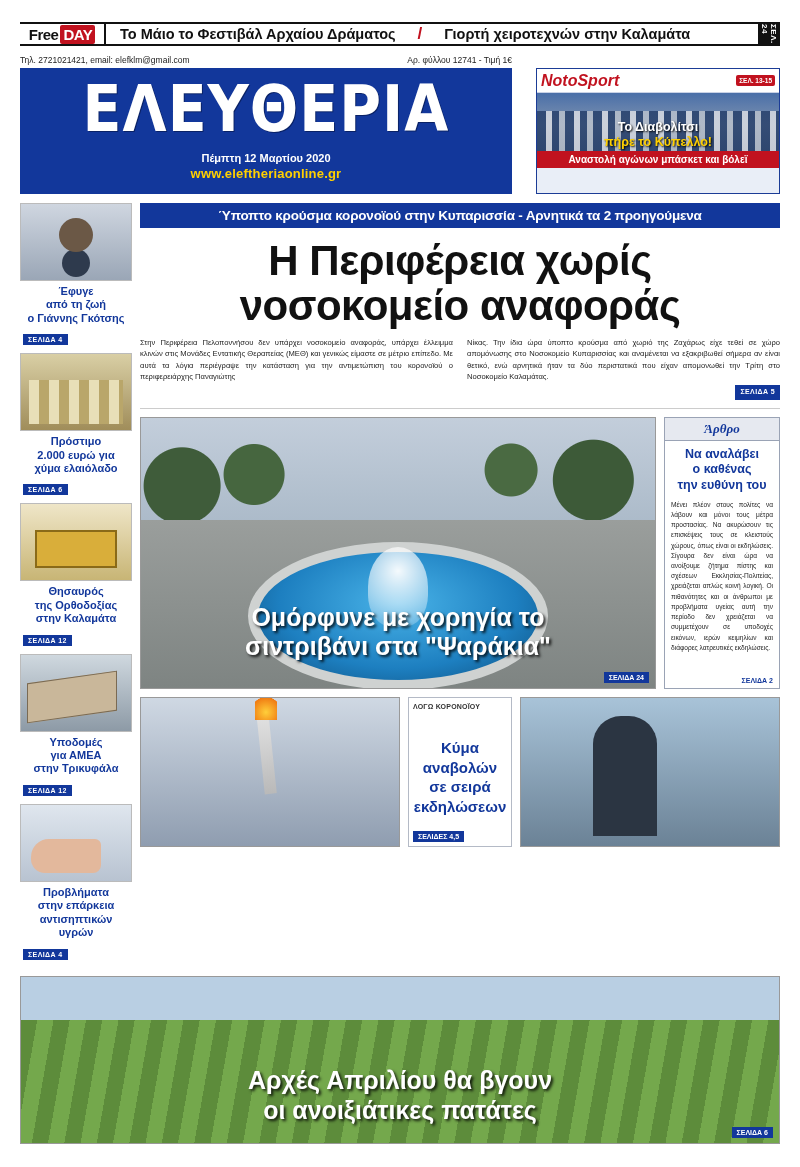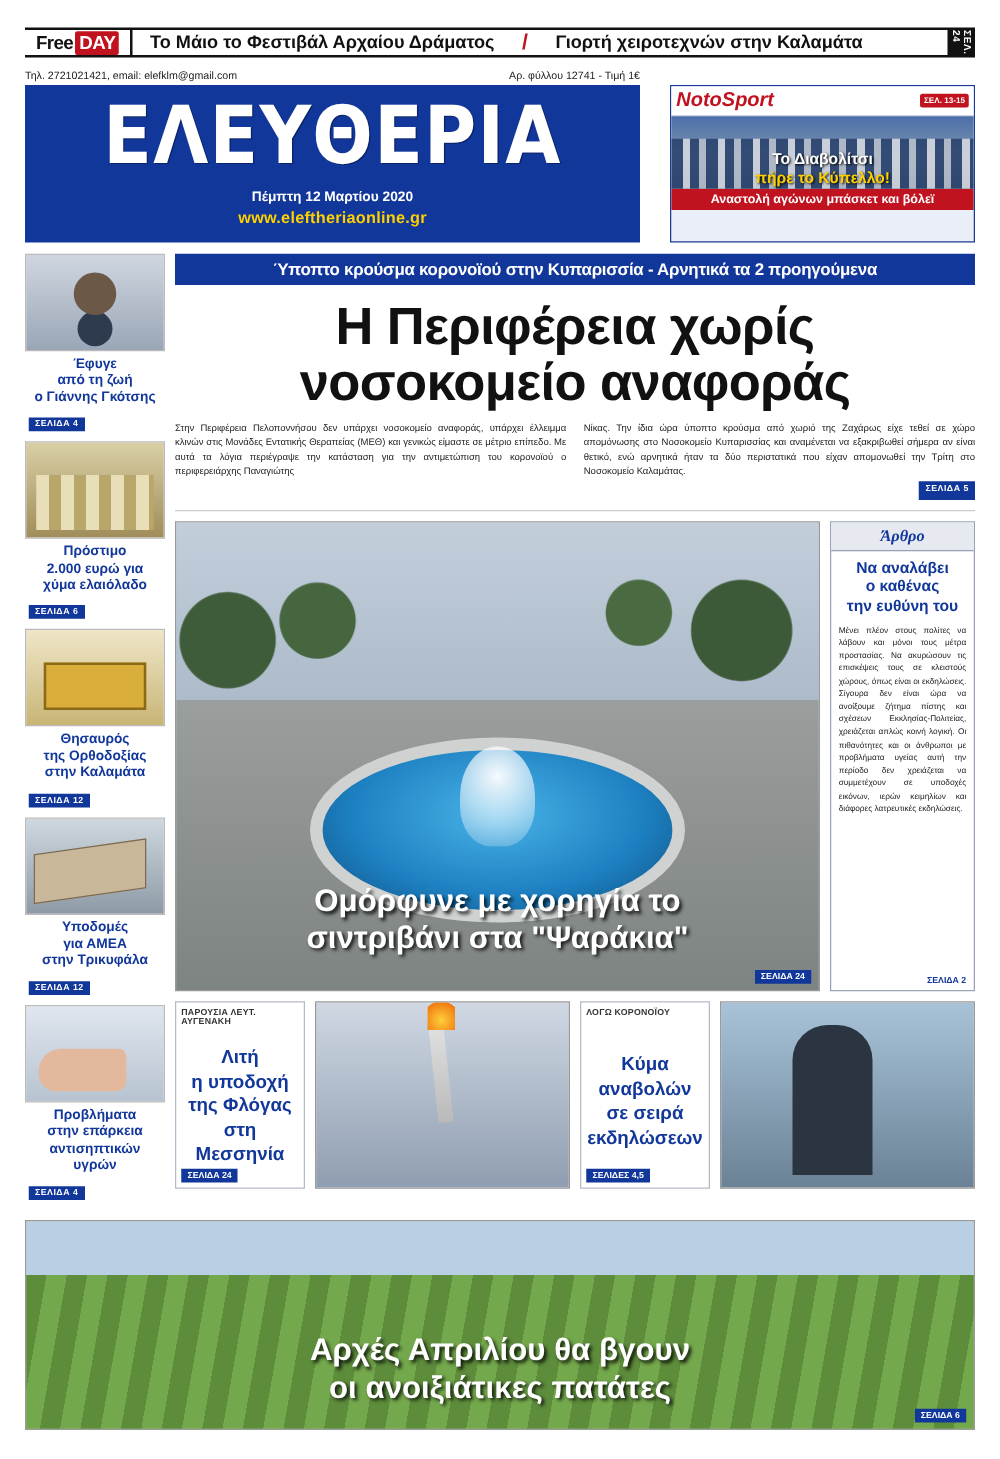--- a/index.html
+++ b/index.html
@@ -194,7 +194,7 @@
 
   .feature-row { display: flex; gap: 8px; }
   .feature {
-    flex: 1; position: relative; height: 376px; overflow: hidden;
+    flex: 1; position: relative; height: 272px; overflow: hidden;
     border: 1px solid #999;
     background: linear-gradient(#b9c6d4 0%, #9fb0c2 40%, #7d8fa0 100%);
   }

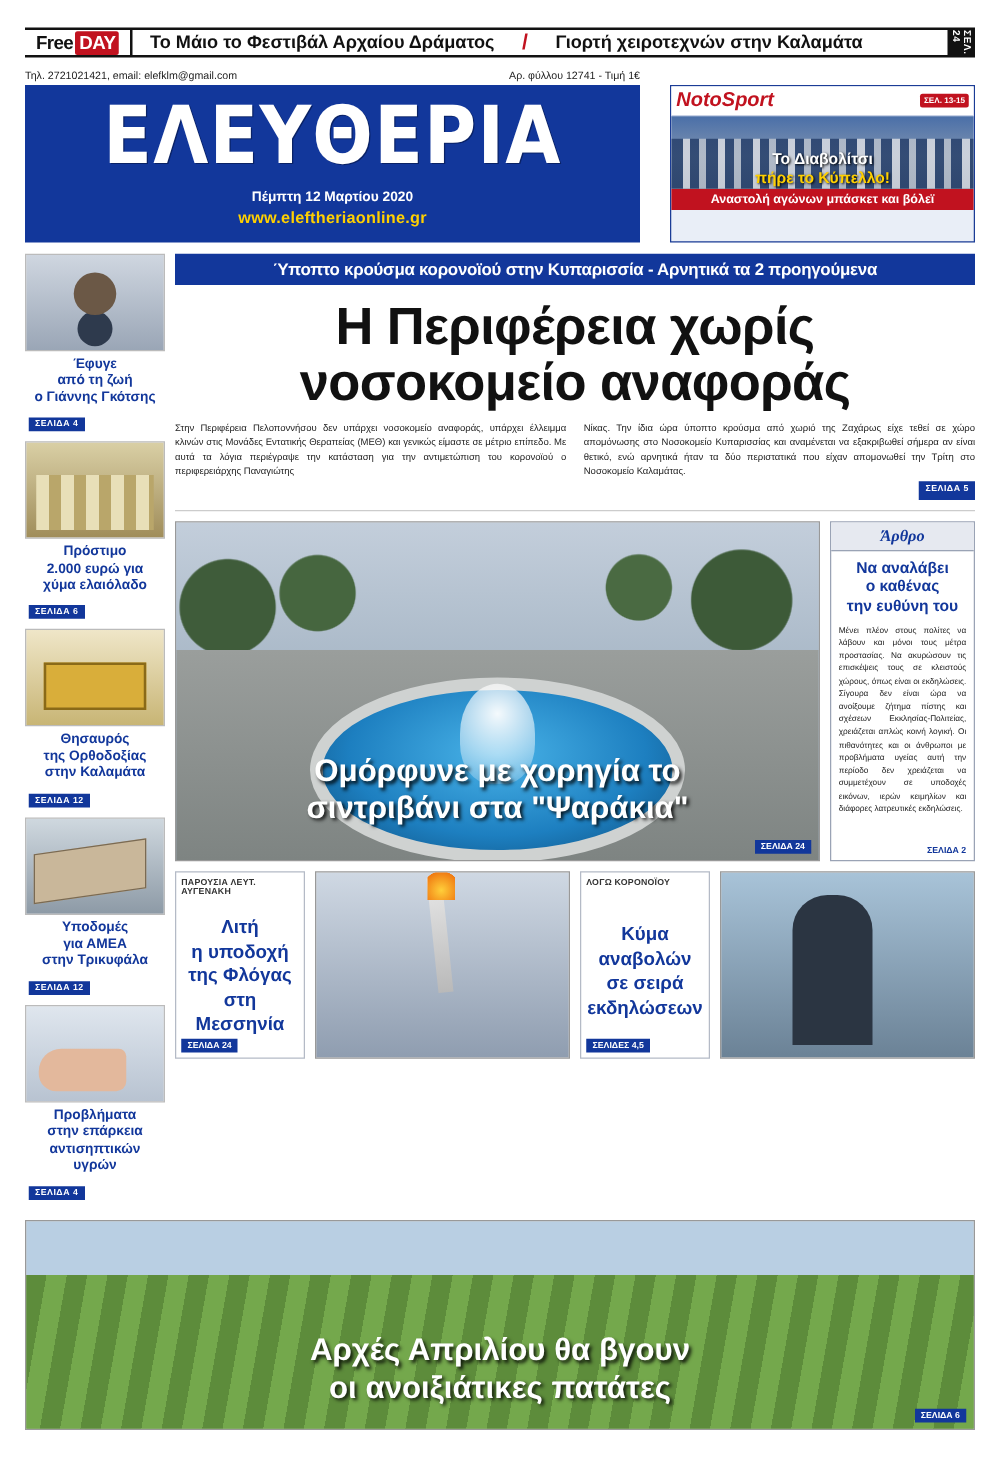--- a/index.html
+++ b/index.html
@@ -464,14 +464,6 @@
       </div>
 
       <div class="row2">
-        <div class="box-text">
-          <div class="box-over">ΠΑΡΟΥΣΙΑ ΛΕΥΤ. ΑΥΓΕΝΑΚΗ</div>
-          <div class="box-title" style="white-space:pre-line">Λιτή
-η υποδοχή
-της Φλόγας
-στη Μεσσηνία</div>
-          <div class="box-tag">ΣΕΛΙΔΑ 24</div>
-        </div>
         <div class="photo-torch"></div>
         <div class="box-text">
           <div class="box-over">ΛΟΓΩ ΚΟΡΟΝΟΪΟΥ</div>

